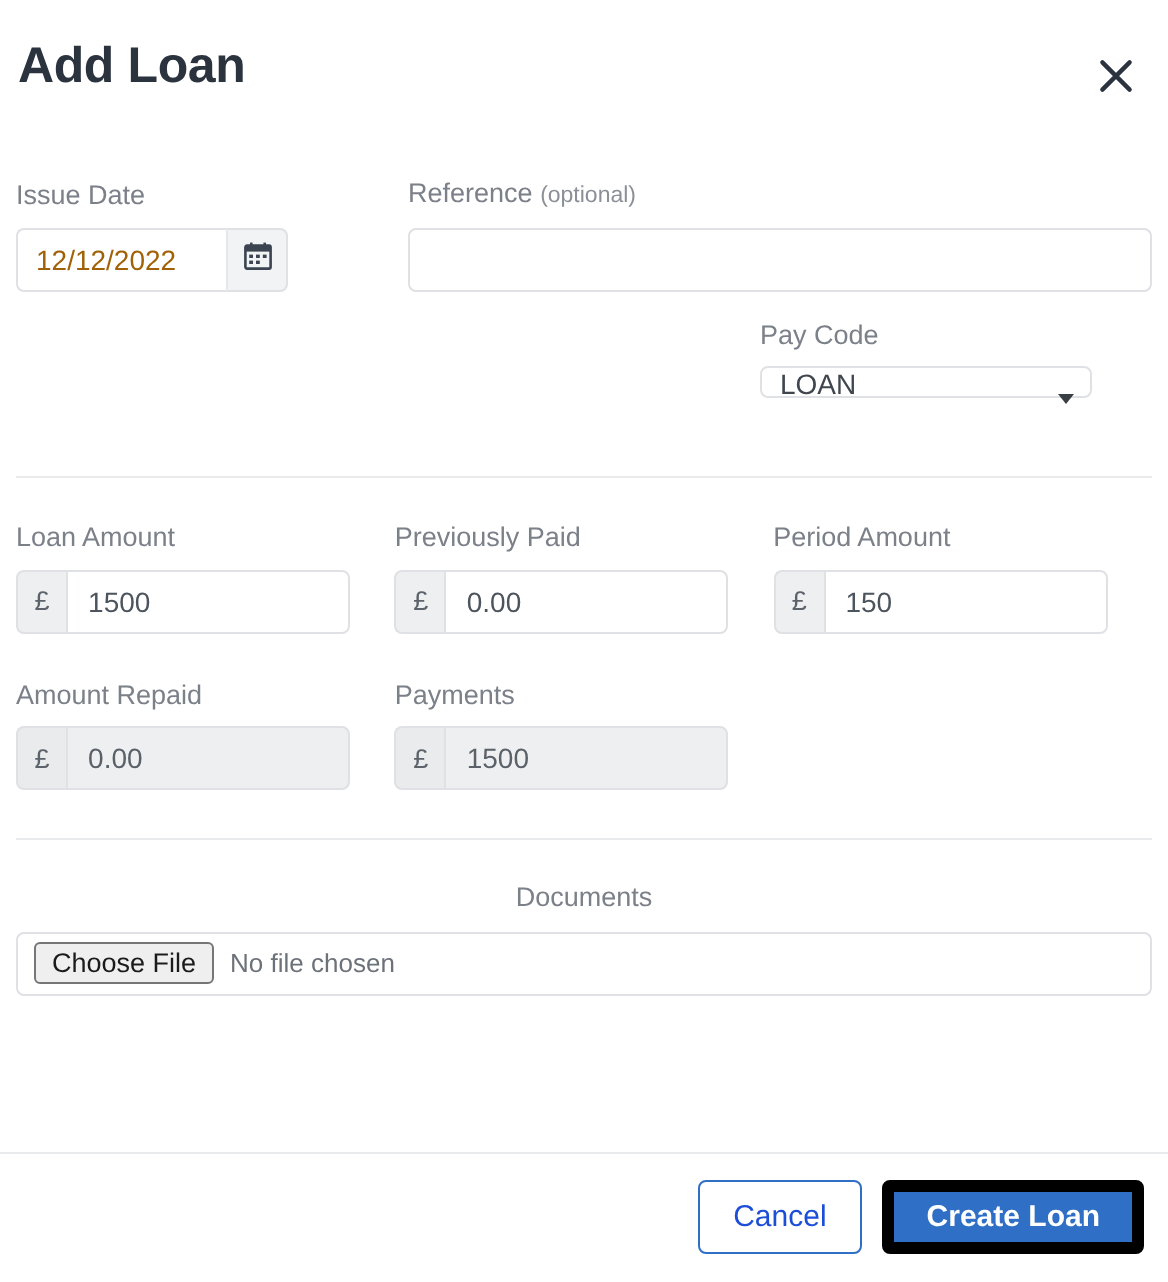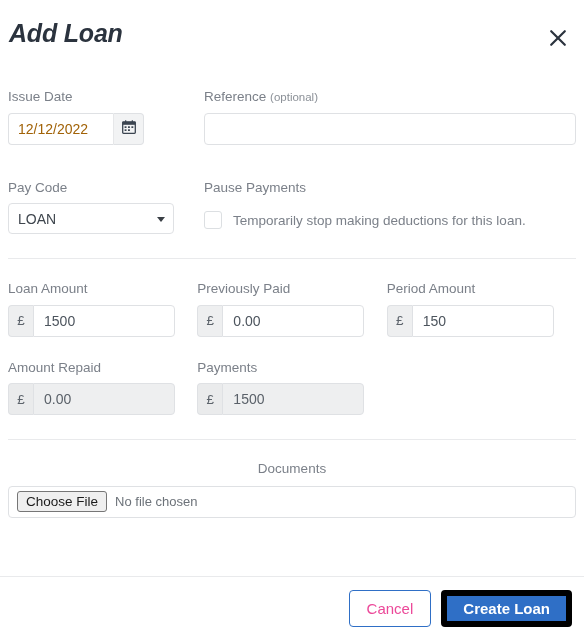--- a/index.html
+++ b/index.html
@@ -41,7 +41,6 @@
     line-height: 1.2;
     margin: 0;
     padding-left: 1px;
-    font-style: italic;
   }
   .close-btn {
     position: absolute;

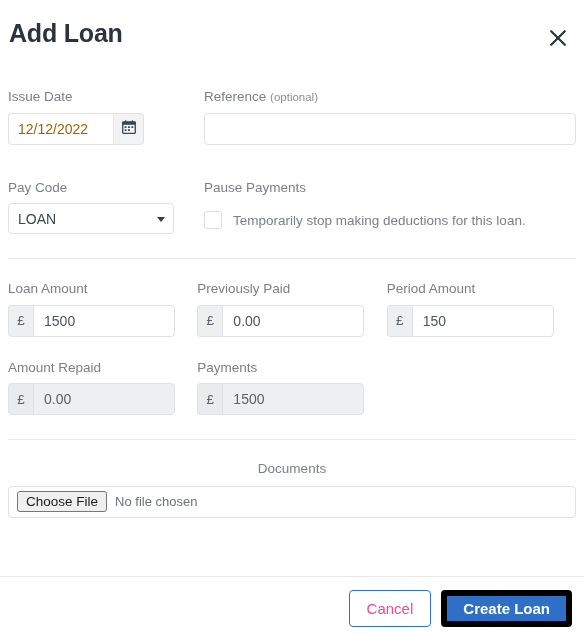--- a/index.html
+++ b/index.html
@@ -291,7 +291,7 @@
 
   
   .sec-1 { padding-top: 22px; }
-  .sec-1 .row + .row { margin-top: 36px; }
+  .sec-1 .row + .row { margin-top: 15px; flex-direction: column; }
   .col-a { width: 196px; }
   .col-b { flex: 1 1 auto; }
   .col-third { width: 196px; }

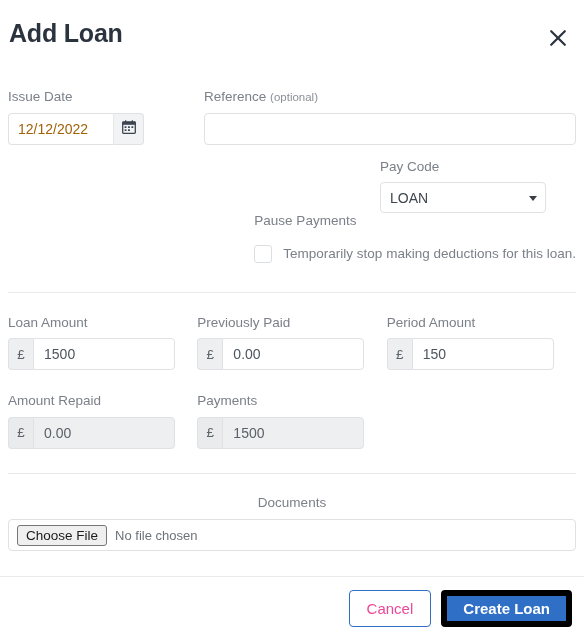--- a/index.html
+++ b/index.html
@@ -144,7 +144,7 @@
     -webkit-appearance: none;
     appearance: none;
     width: 100%;
-    height: 31px;
+    height: 16px;
     border: 1px solid #dfe1e4;
     border-radius: 4px;
     background: #fff;

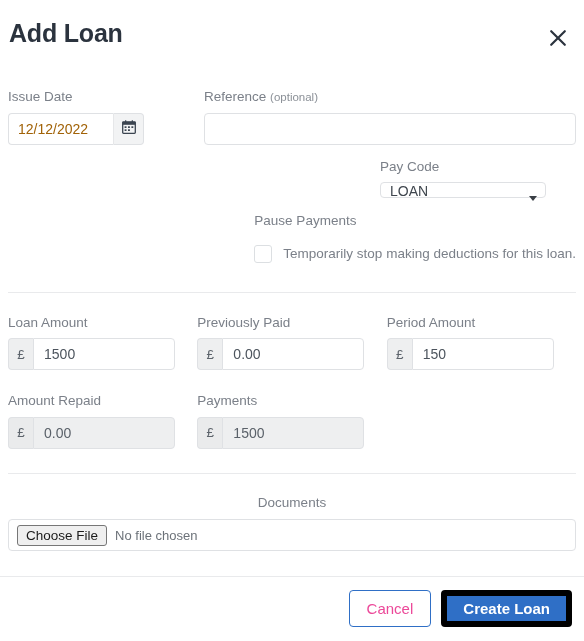--- a/index.html
+++ b/index.html
@@ -360,13 +360,6 @@
           </div>
         </div>
 
-        <div class="col col-b">
-          <span class="field-label">Pause Payments</span>
-          <div class="check-row">
-            <input class="chk" type="checkbox" style="">
-            <span class="chk-label">Temporarily stop making deductions for this loan.</span>
-          </div>
-        </div>
       </div>
     </div>
 

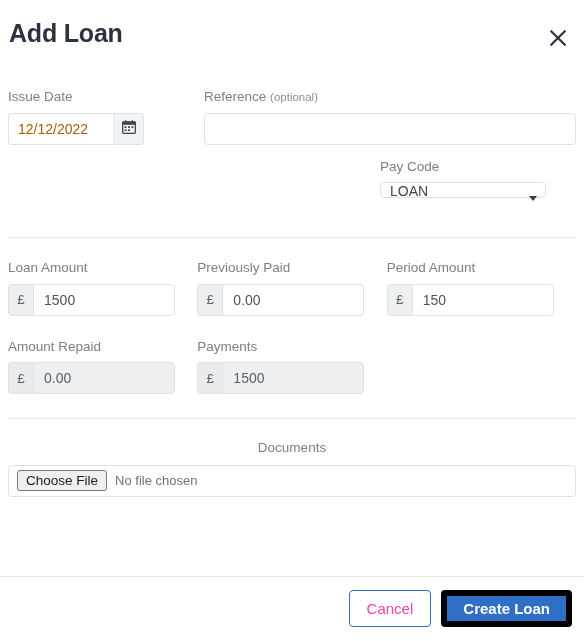--- a/index.html
+++ b/index.html
@@ -278,7 +278,7 @@
   }
   .btn-secondary {
     background: #ffffff;
-    color: #ec4899;
+    color: #1d4ed8;
     border: 1px solid #2f6fc6;
   }
   .btn-primary {

